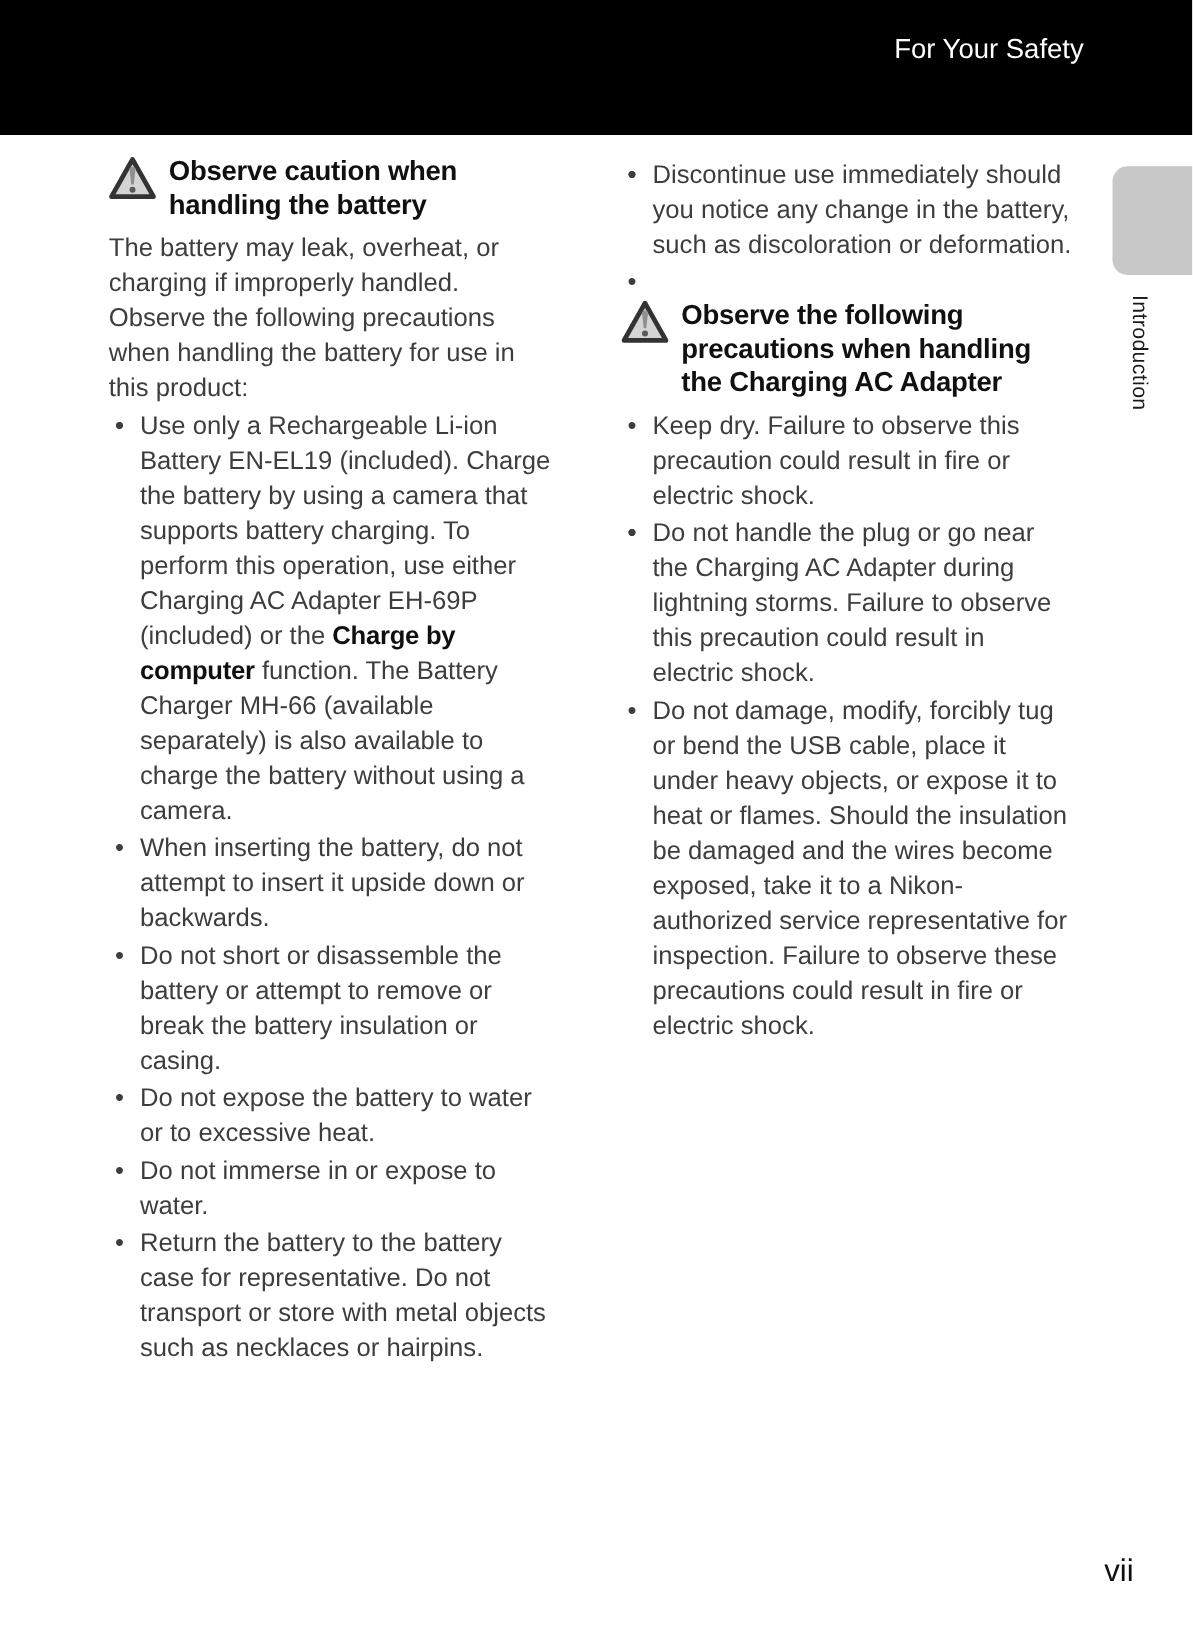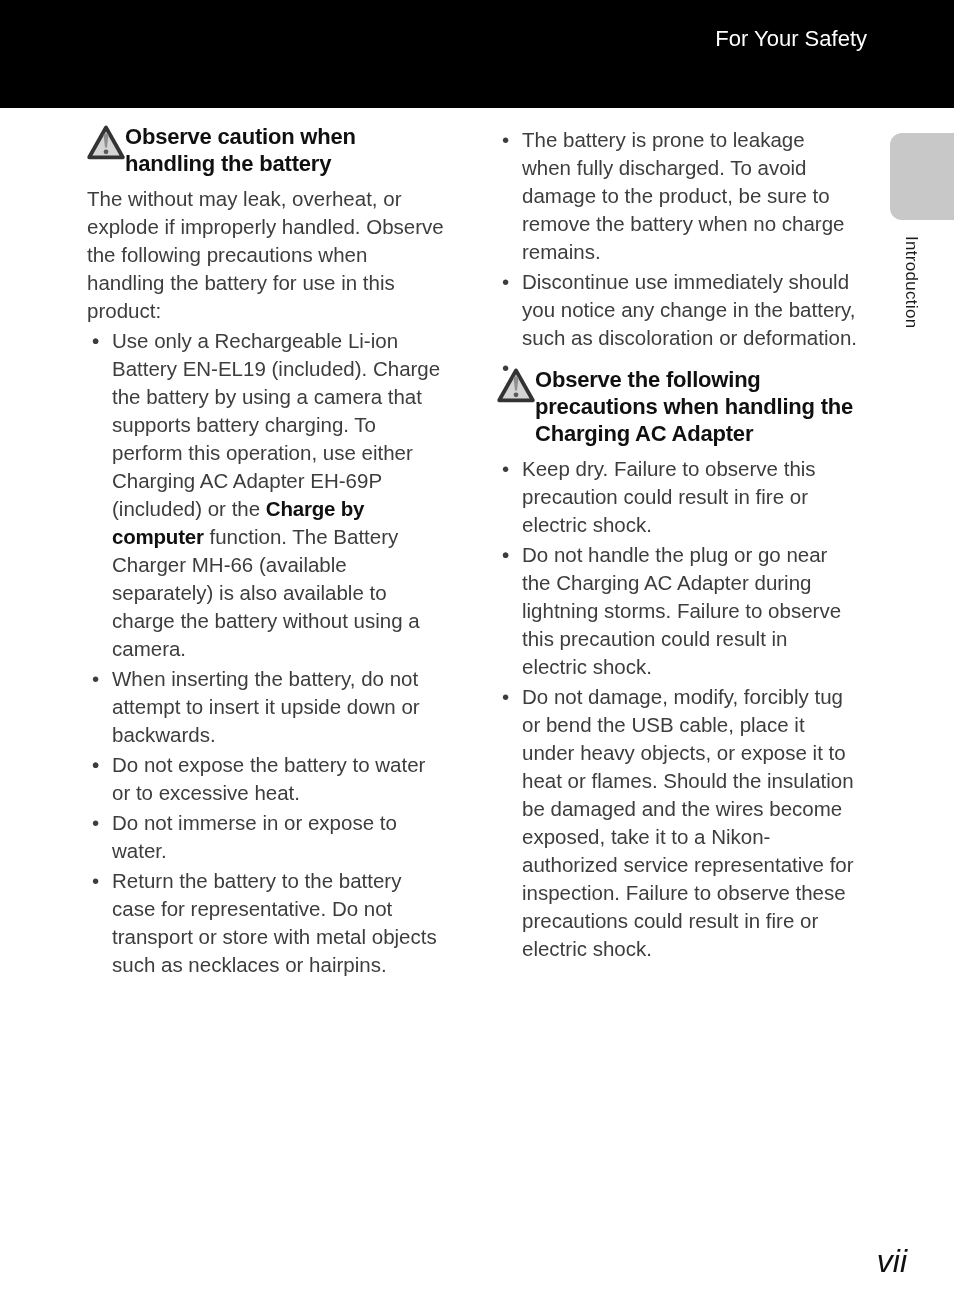--- a/index.html
+++ b/index.html
@@ -46,6 +46,7 @@
   .sect-head {
     display: flex;
     align-items: flex-start;
+    gap: 10px;
   }
   .warn { flex: 0 0 38px; margin-top: 2px; }
   .warn svg { display: block; }

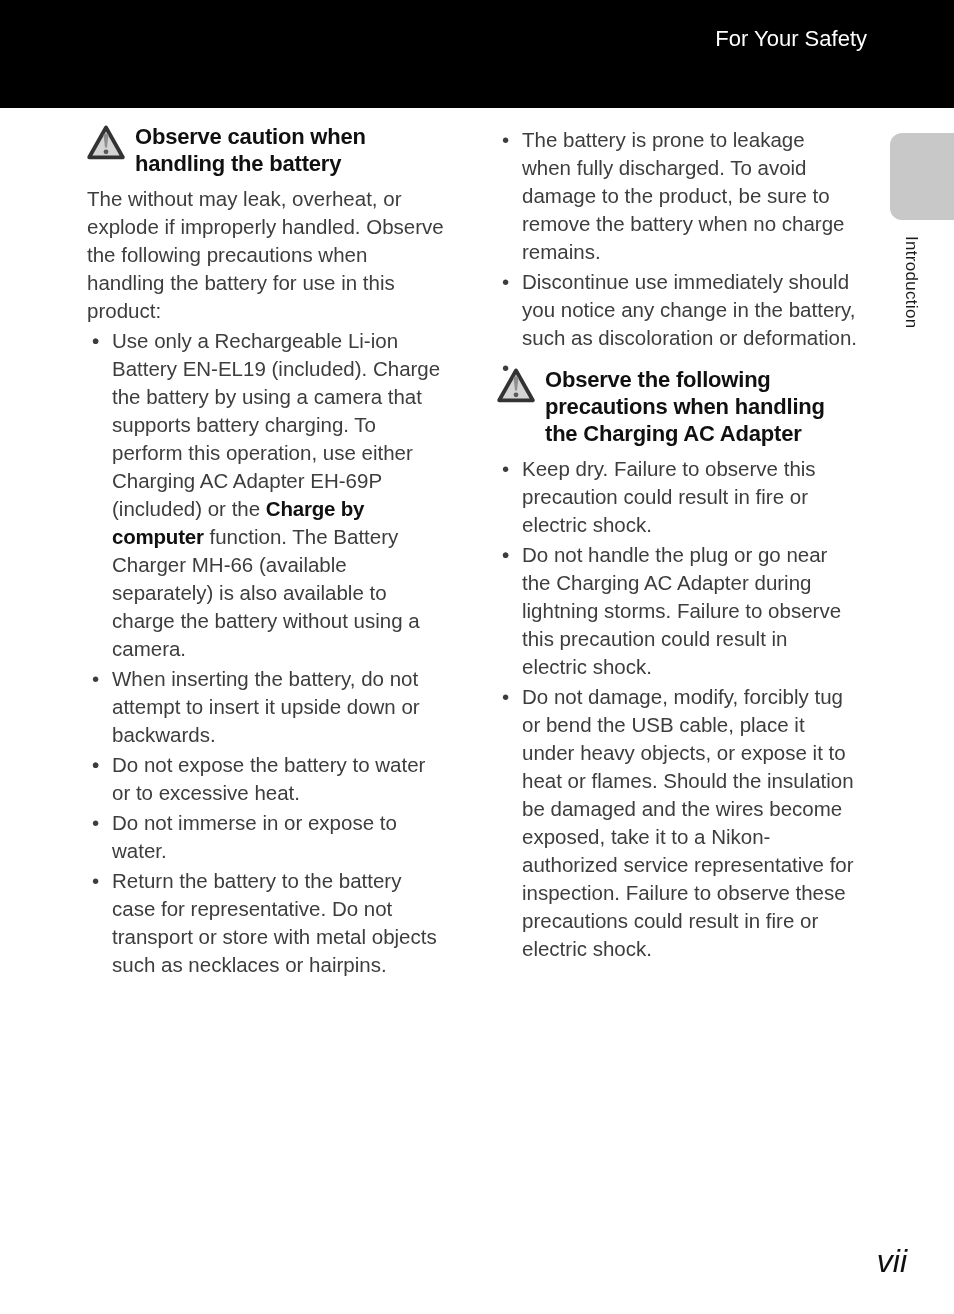--- a/index.html
+++ b/index.html
@@ -145,7 +145,6 @@
     <ul class="blist">
       <li>
         <span class="mk">•</span>
-        <span>The battery is prone to leakage when fully discharged. To avoid damage to the product, be sure to remove the battery when no charge remains.</span>
       </li>
       <li>
         <span class="mk">•</span>

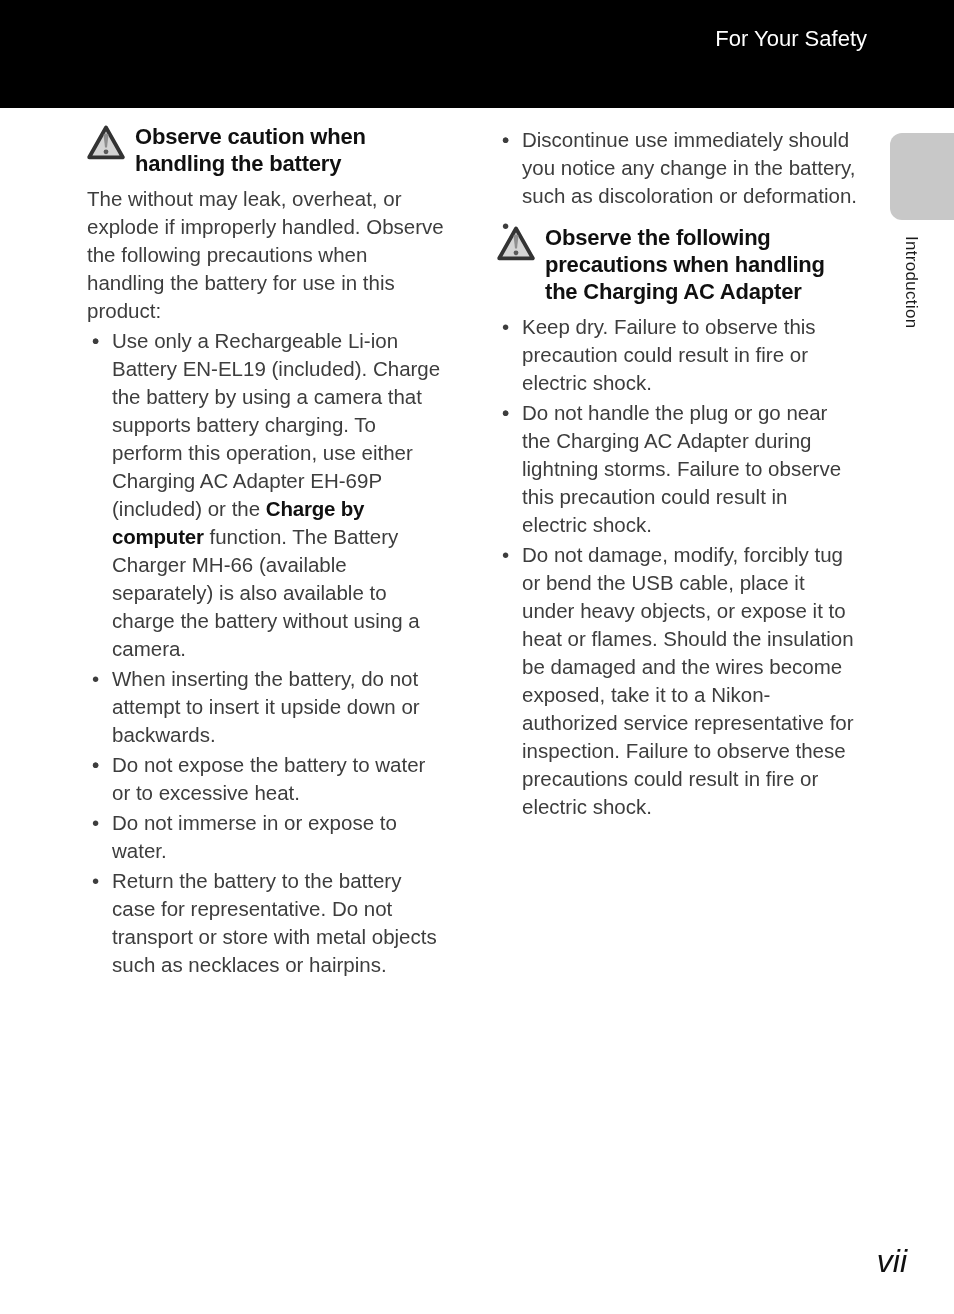--- a/index.html
+++ b/index.html
@@ -109,7 +109,7 @@
       <h2 class="ht">Observe caution when handling the battery</h2>
     </div>
 
-    <p class="intro">The without may leak, overheat, or explode if improperly handled. Observe the following precautions when handling the battery for use in this product:</p>
+    <p class="intro">The battery may leak, overheat, or charging if improperly handled. Observe the following precautions when handling the battery for use in this product:</p>
 
     <ul class="blist">
       <li>

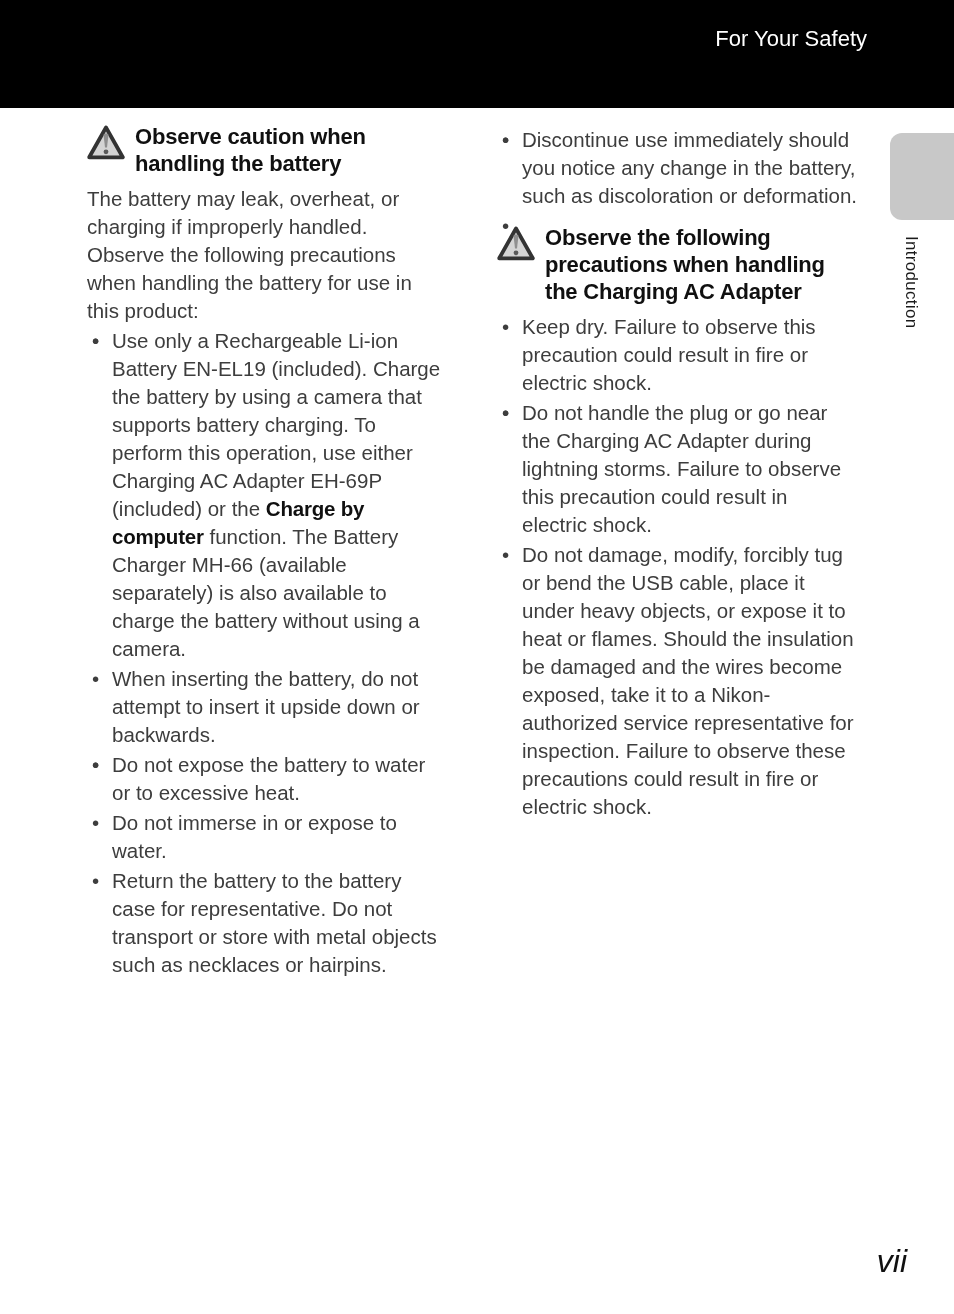--- a/index.html
+++ b/index.html
@@ -75,7 +75,7 @@
   .blist li { position: relative; padding-left: 25px; margin-top: 2px; }
   .mk { position: absolute; left: 5px; top: 0; }
   .b { font-weight: bold; color: #101010; letter-spacing: -0.2px; }
-  .col-right .sect-head { margin-top: 14px; }
+  .col-right .sect-head { margin-top: 28px; }
   .col-right .adapter-list { margin-top: 8px; }
   .page-num {
     position: absolute;

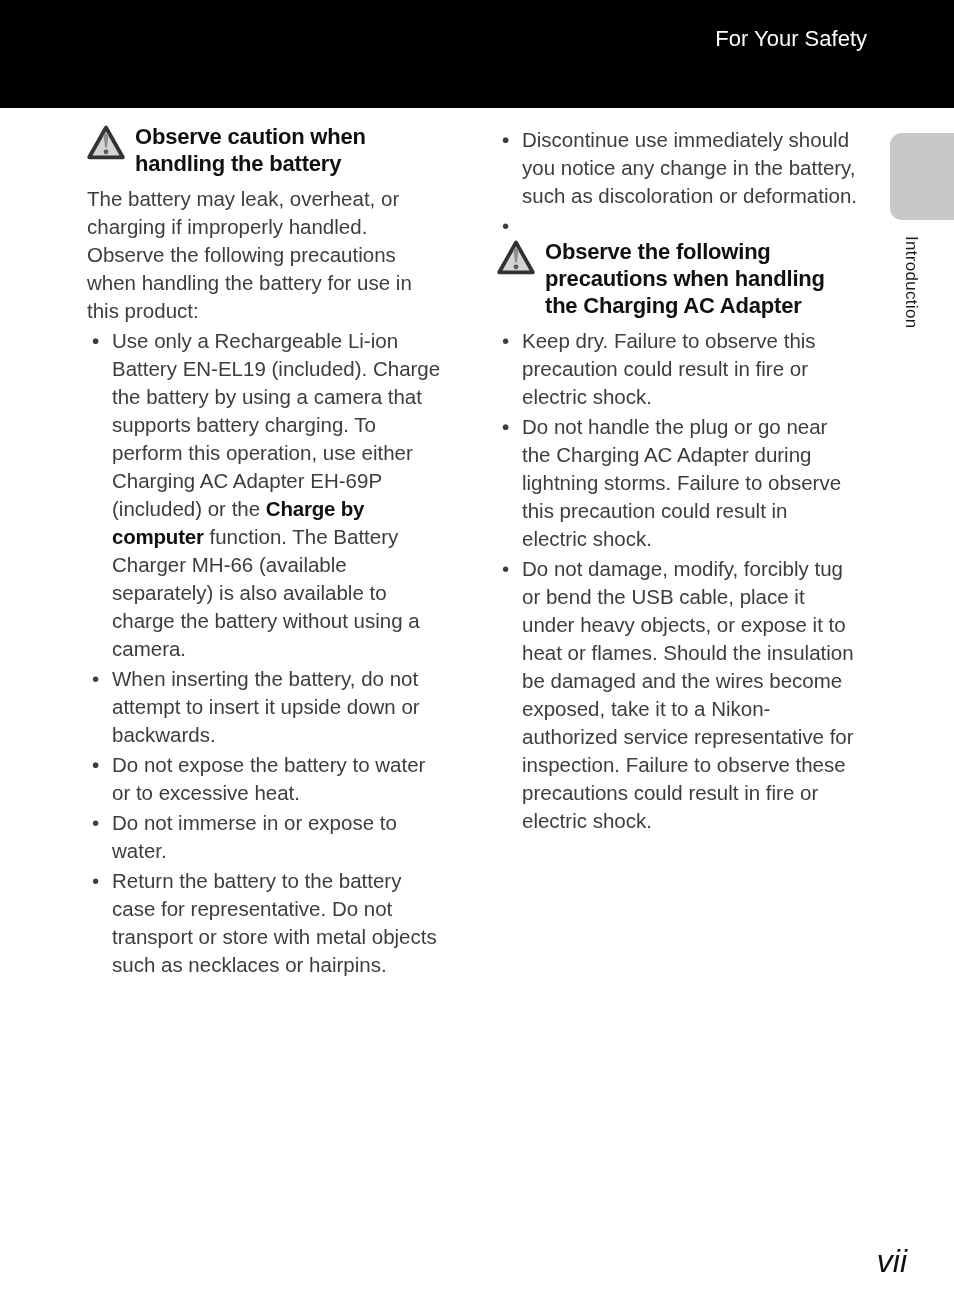--- a/index.html
+++ b/index.html
@@ -125,6 +125,7 @@
       </li>
       <li>
         <span class="mk">•</span>
+        <span>Do not short or disassemble the battery or attempt to remove or break the battery insulation or casing.</span>
       </li>
       <li>
         <span class="mk">•</span>

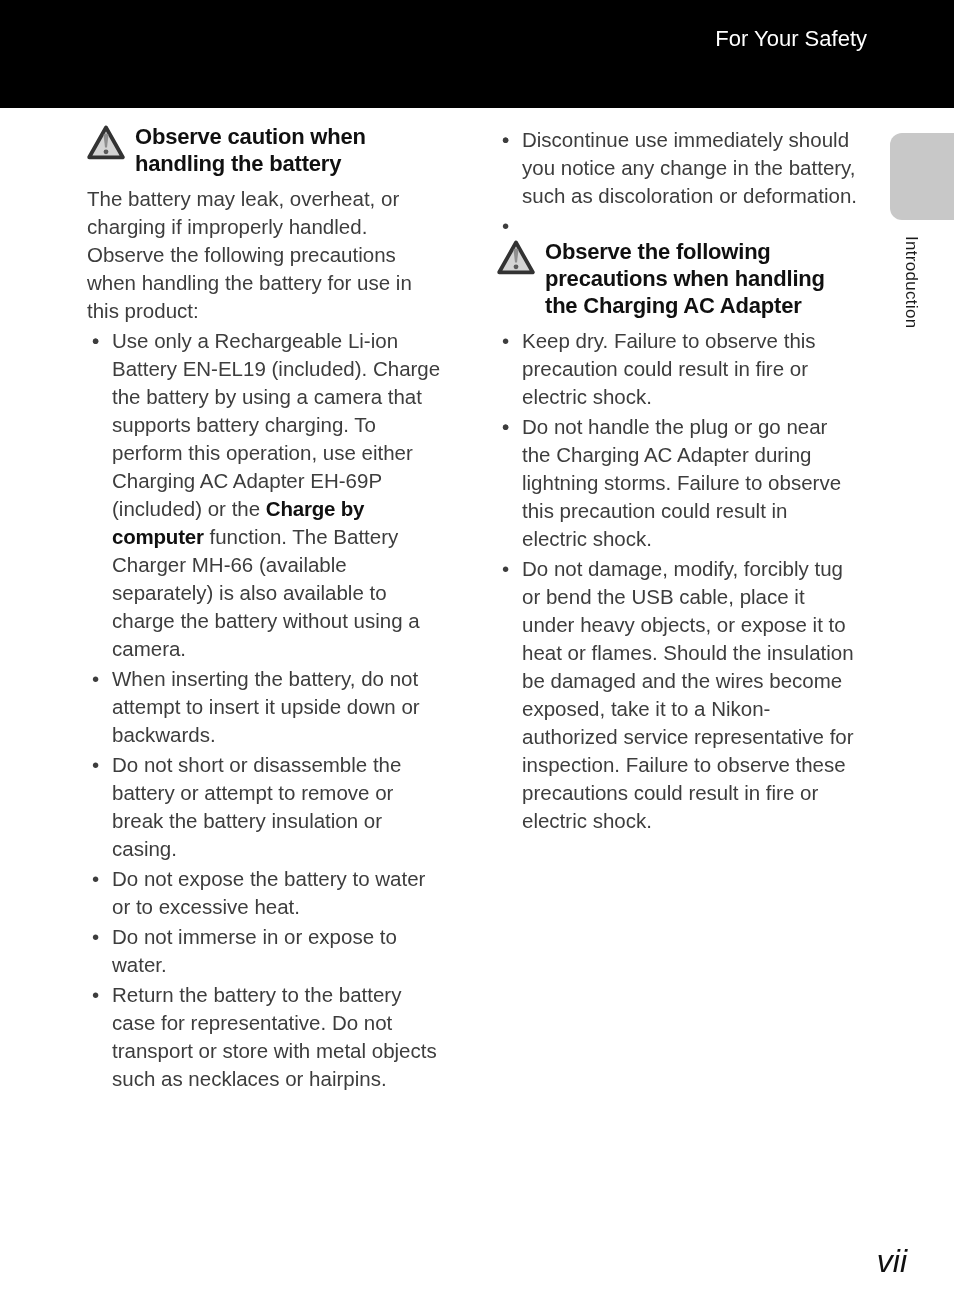--- a/index.html
+++ b/index.html
@@ -80,8 +80,7 @@
   .page-num {
     position: absolute;
     top: 1243px; right: 47px;
-    font-size: 32px;
-    font-style: italic;
+    font-size: 25px;
     color: #101010;
   }
 </style>

